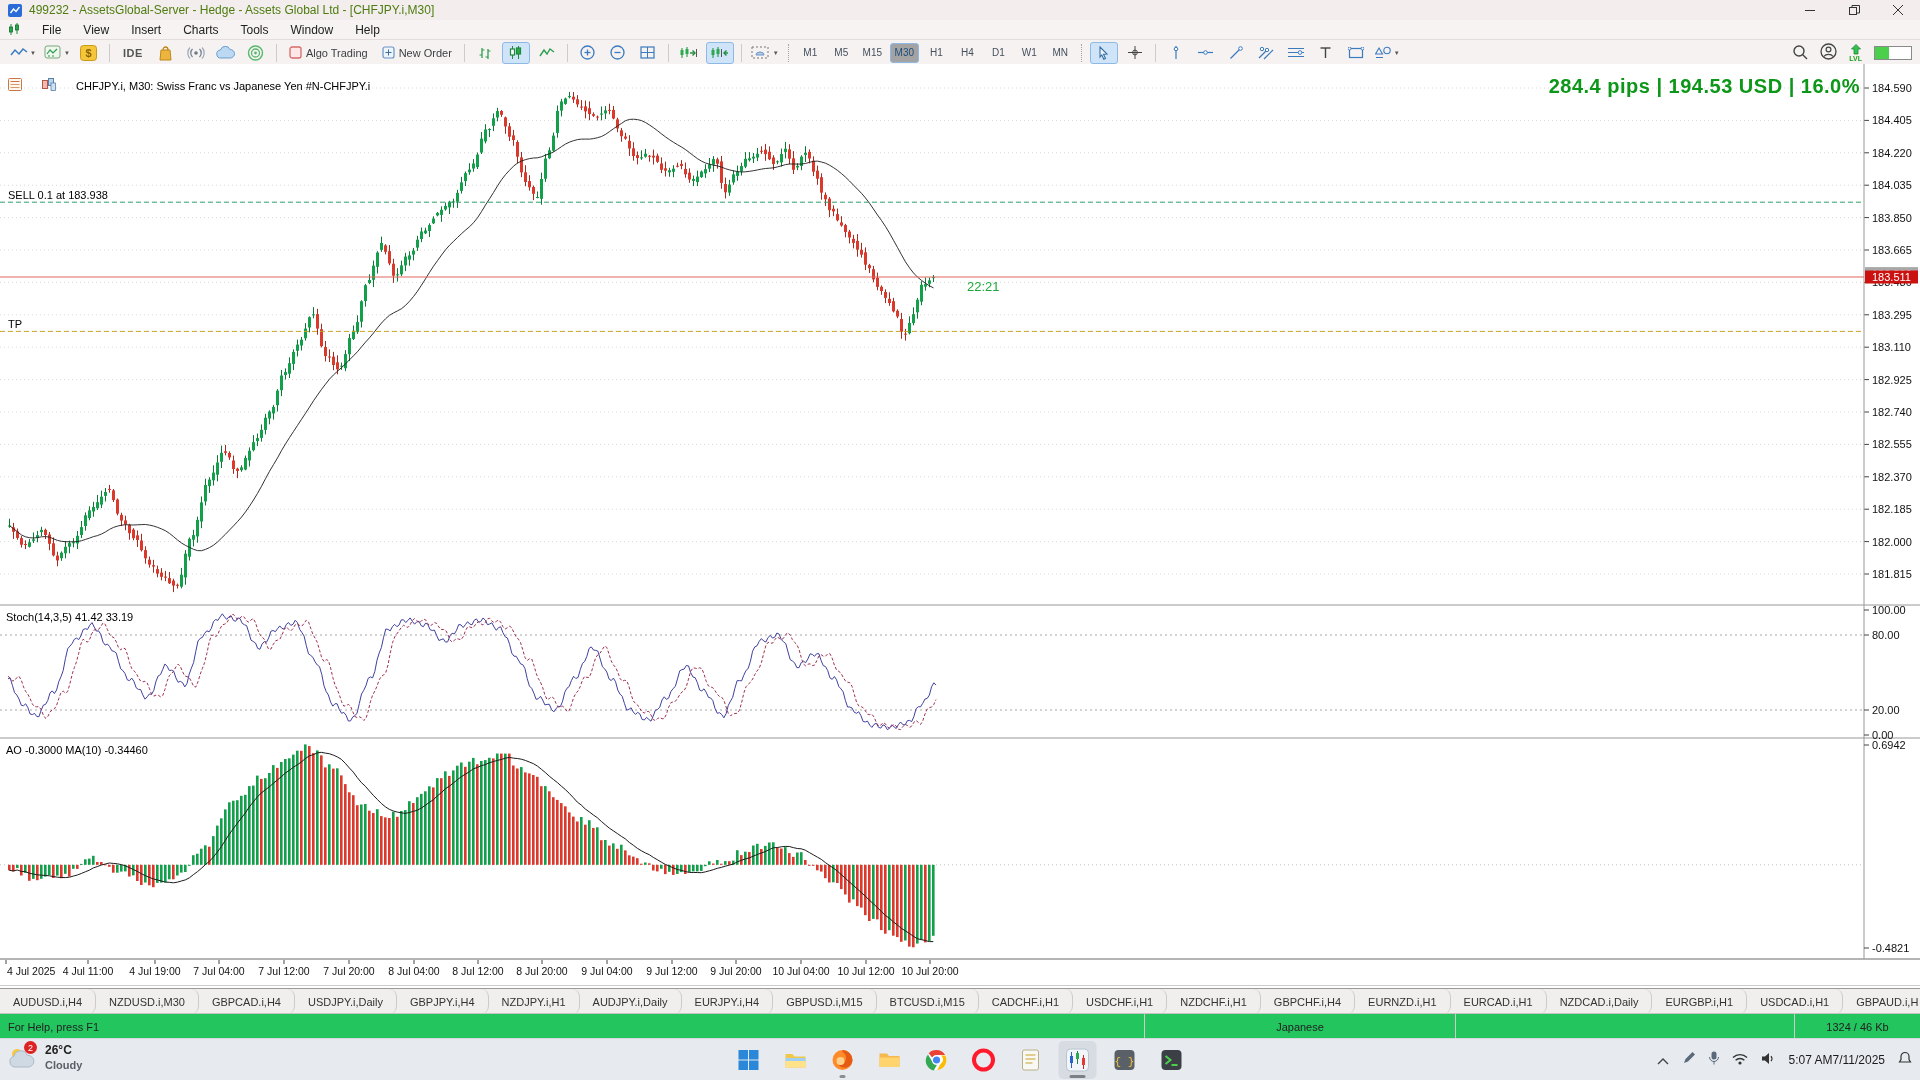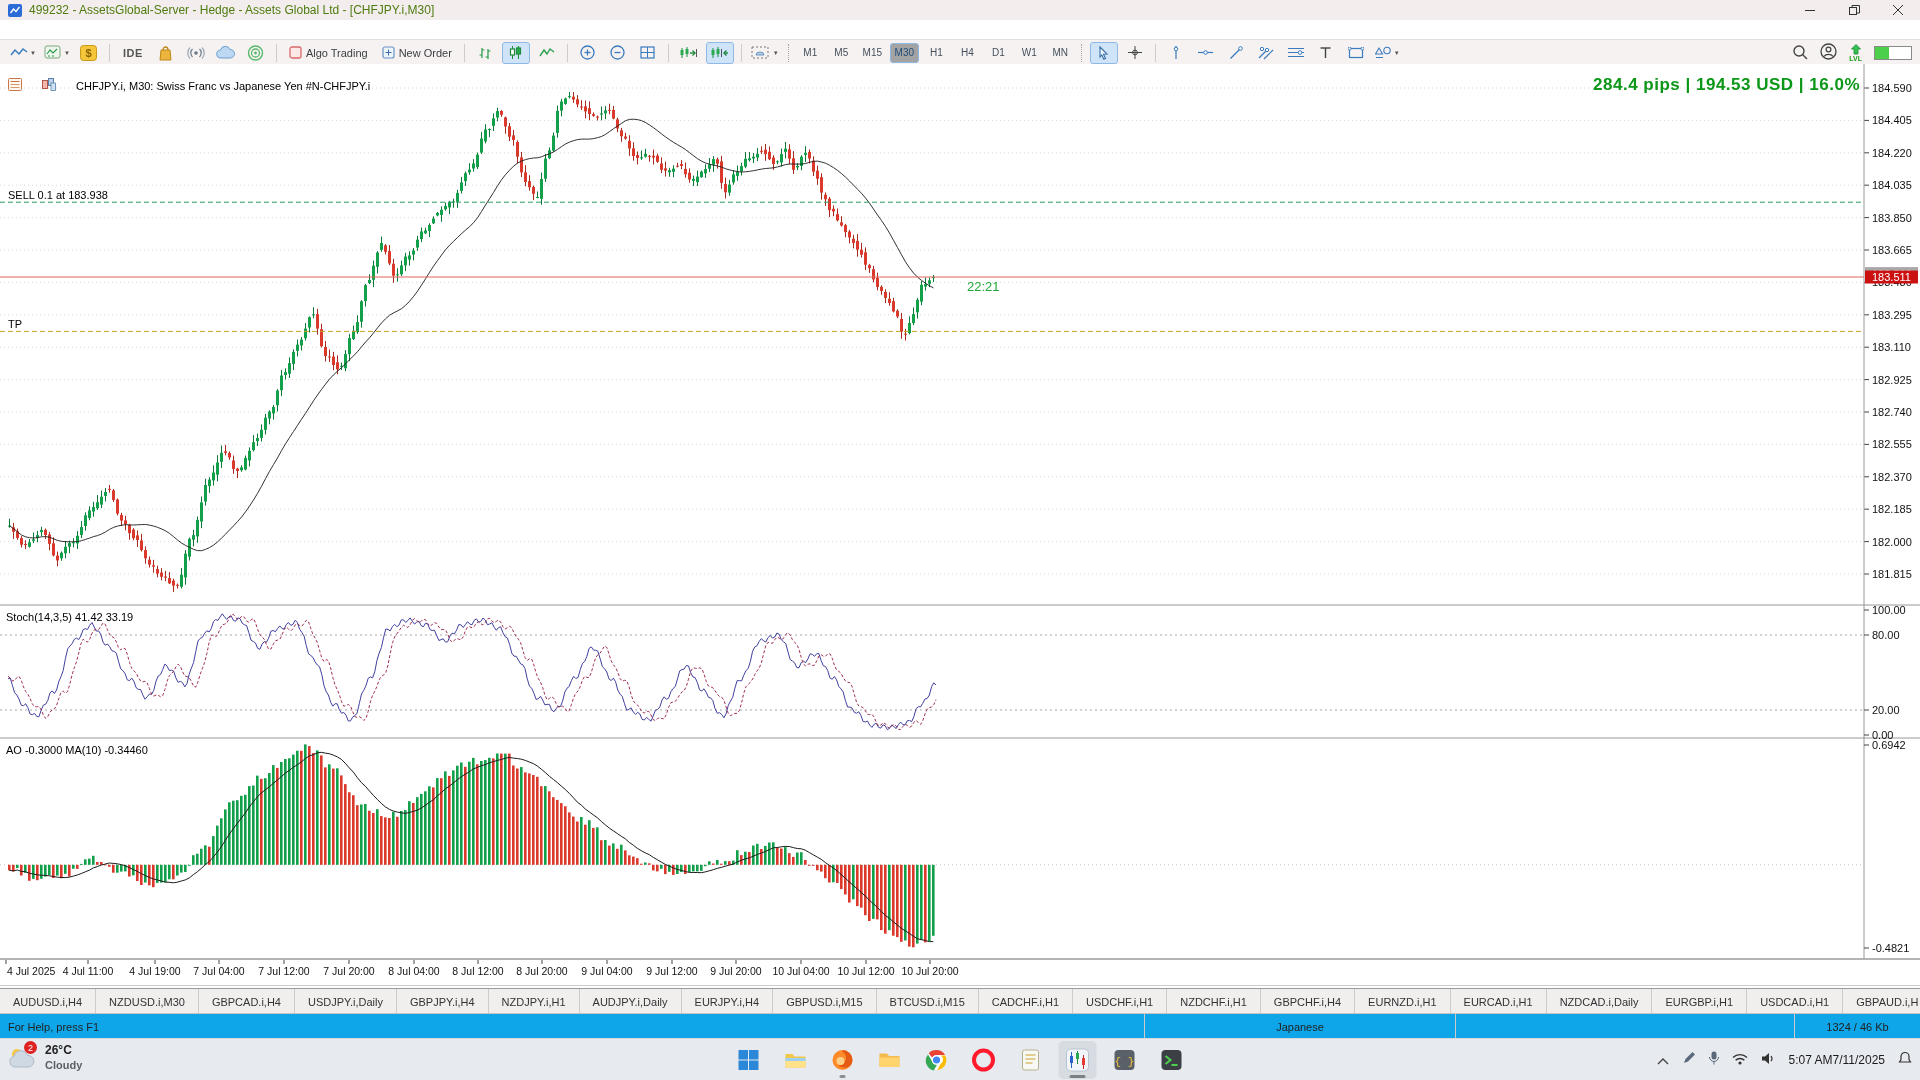--- a/index.html
+++ b/index.html
@@ -106,6 +106,25 @@
     </div>
   </div>
 
+  <div class="menubar">
+    <span class="child-ico">
+      <svg width="13" height="13">
+          <line x1="3" y1="1" x2="3" y2="12" stroke="#1d8a3c"></line>
+          <rect x="1.5" y="4" width="3" height="5" fill="#27a84a" stroke="#156b2d" stroke-width="0.8"></rect>
+          <line x1="9" y1="0" x2="9" y2="11" stroke="#1d8a3c"></line>
+          <rect x="7.5" y="2" width="3" height="5" fill="#27a84a" stroke="#156b2d" stroke-width="0.8"></rect>
+        </svg>
+    </span>
+    <div id="menu-items" style="display:flex;">
+        <div class="menu-item">File</div>
+        <div class="menu-item">View</div>
+        <div class="menu-item">Insert</div>
+        <div class="menu-item">Charts</div>
+        <div class="menu-item">Tools</div>
+        <div class="menu-item">Window</div>
+        <div class="menu-item">Help</div>
+      </div>
+  </div>
 
   <div class="toolbar">
     <div style="width:6px;"></div>

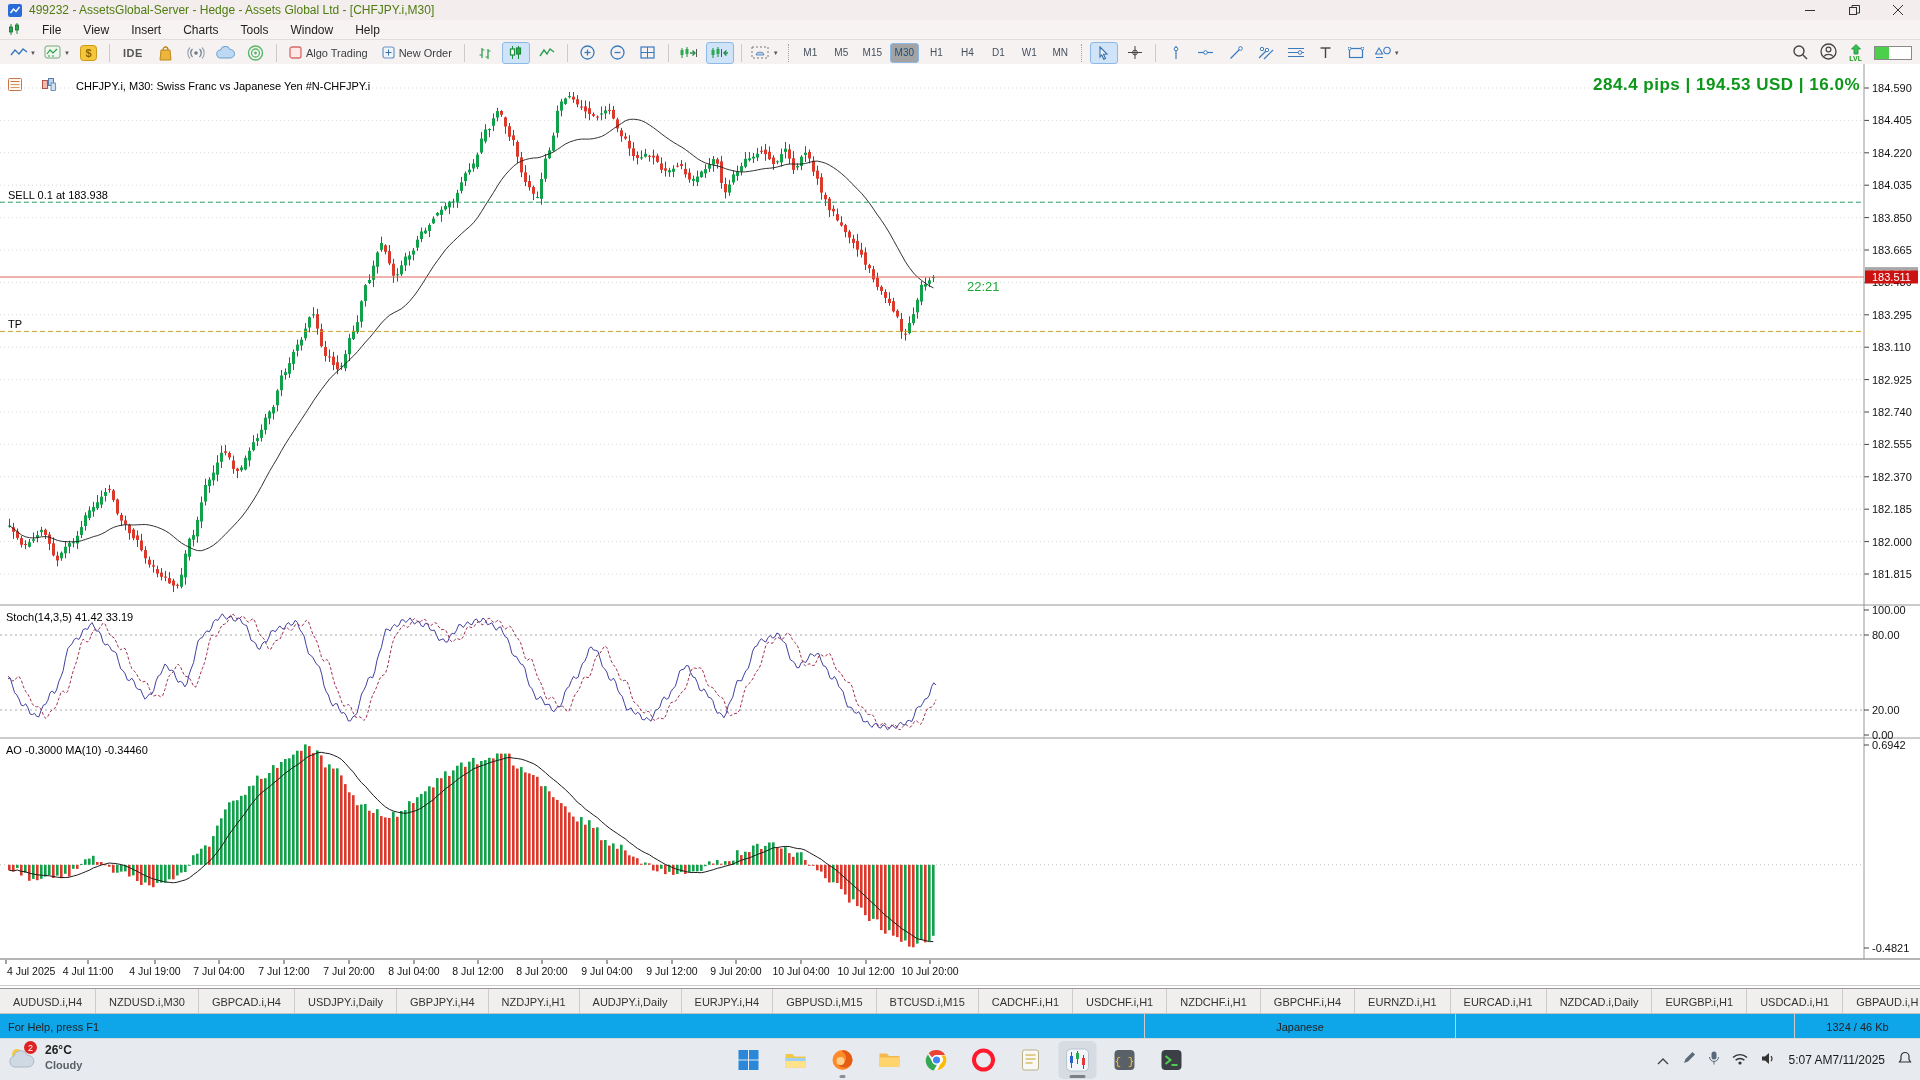--- a/index.html
+++ b/index.html
@@ -40,7 +40,7 @@
   #chart-svg{position:absolute;left:0;top:64px;}
   .symbol-label{position:absolute;left:8px;top:78px;display:flex;align-items:center;gap:20px;
                 font-size:11px;color:#000;}
-  .profit-display{position:absolute;right:60px;top:75px;font-size:17px;font-weight:bold;
+  .profit-display{position:absolute;right:60px;top:75px;font-size:20px;font-weight:bold;
                   color:#0c9718;letter-spacing:0.5px;}
   .pane-label{position:absolute;left:6px;font-size:11px;color:#000;}
   .countdown{position:absolute;left:967px;top:279px;font-size:13px;color:#1fa838;}

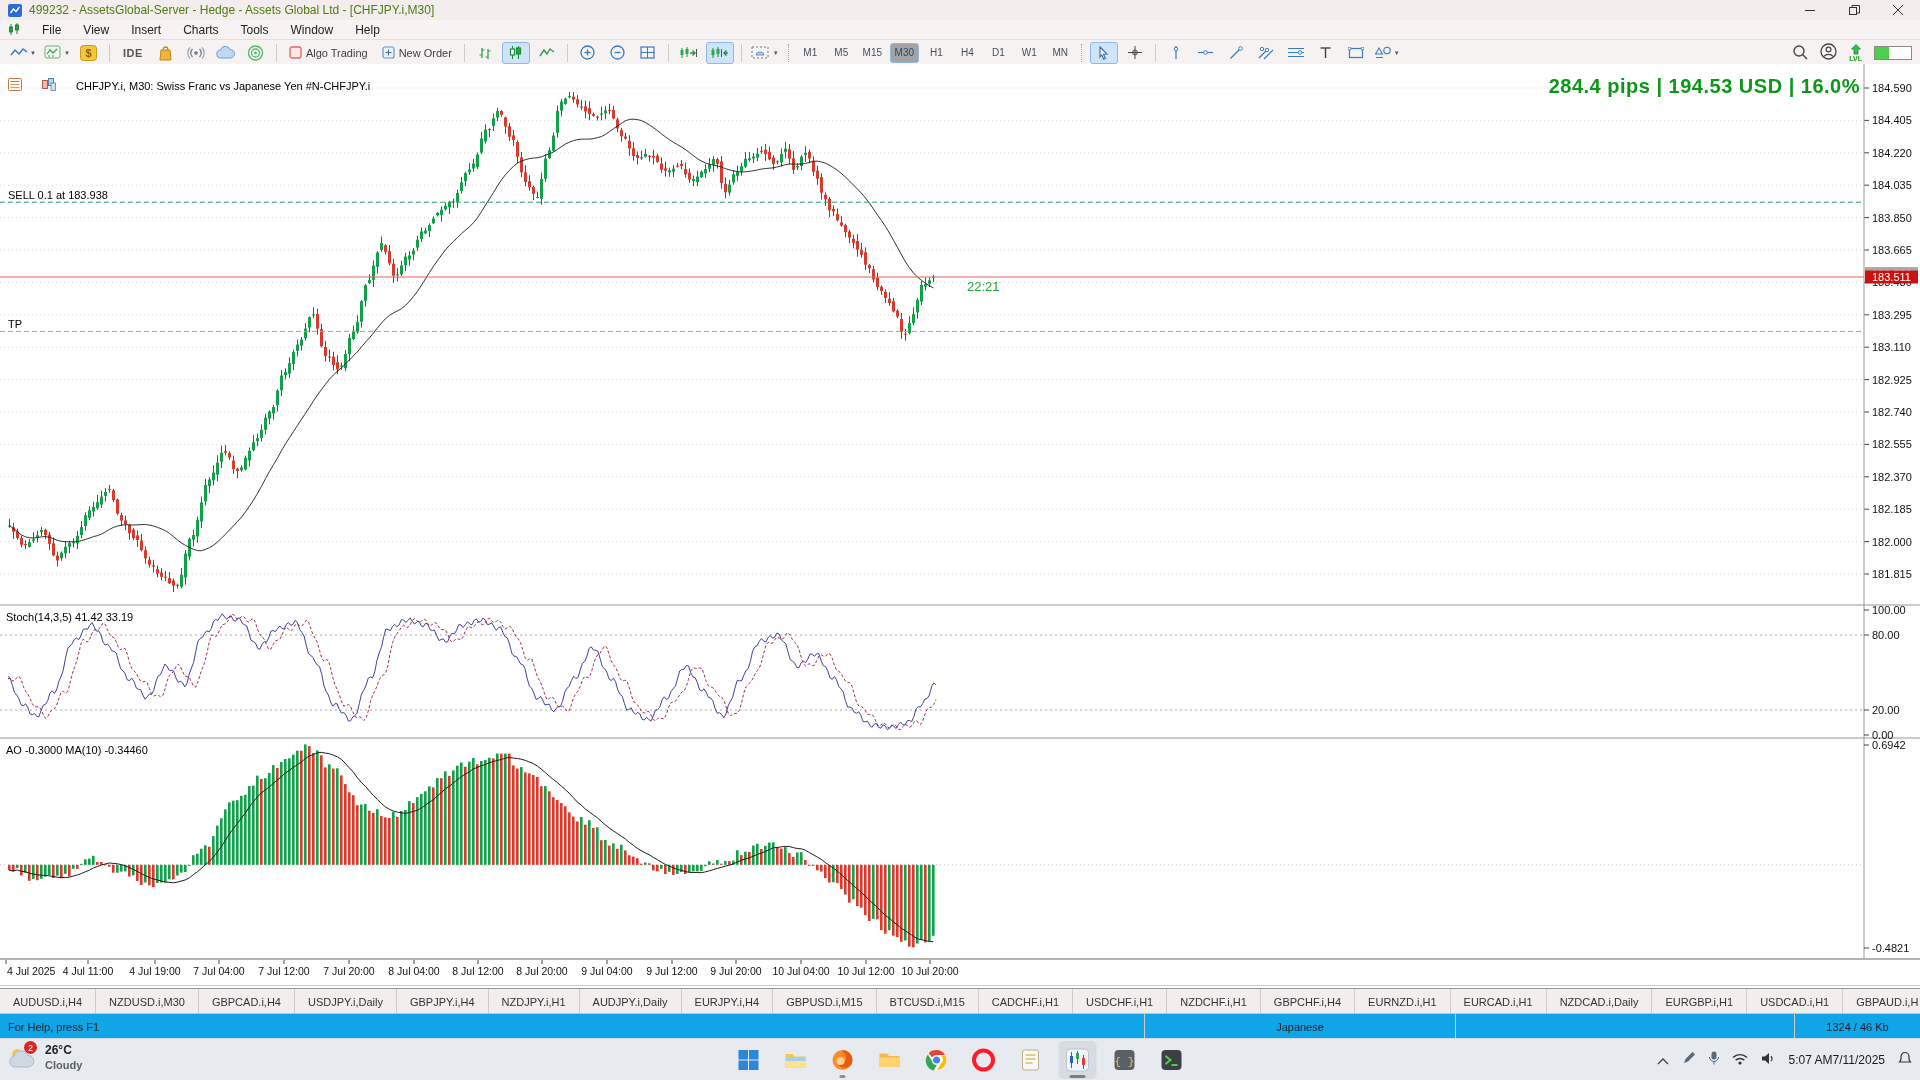--- a/index.html
+++ b/index.html
@@ -48,7 +48,7 @@
   .tabsbar{position:absolute;left:0;top:988px;width:1920px;height:25px;background:#f1eeee;
            border-top:1px solid #9a9a9a;display:flex;align-items:stretch;font-size:11px;color:#333;}
   .sym-tab{display:flex;align-items:center;justify-content:center;padding:0 13px;
-           border-right:1px solid #cfc9c9;white-space:nowrap;}
+           border-right:1px solid #cfc9c9;white-space:nowrap;border-radius:8px;}
   
   .statusbar{position:absolute;left:0;top:1013px;width:1920px;height:25px;background:#0ea5e9;
              border-top:1px solid #c8c2c2;display:flex;align-items:center;font-size:11px;color:#222;}

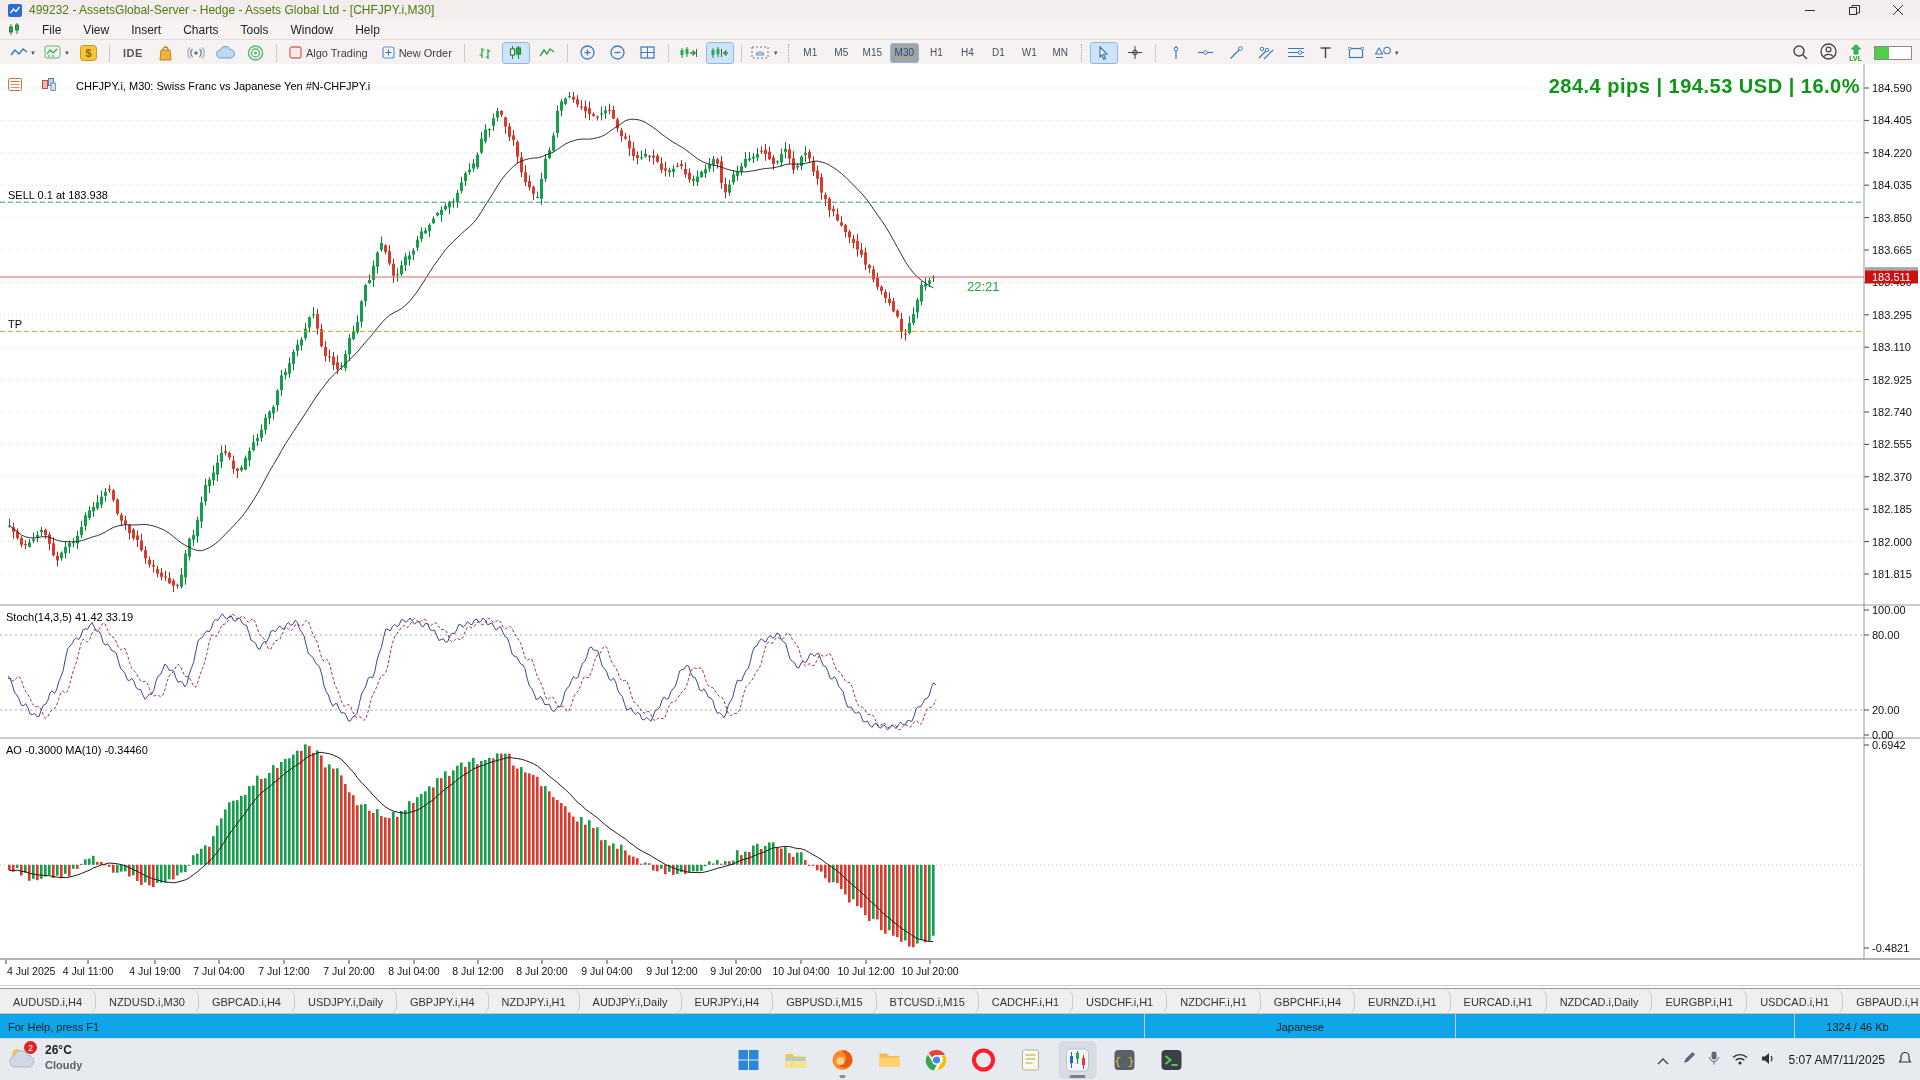--- a/index.html
+++ b/index.html
@@ -50,7 +50,7 @@
   .sym-tab{display:flex;align-items:center;justify-content:center;padding:0 13px;
            border-right:1px solid #cfc9c9;white-space:nowrap;border-radius:8px;}
   
-  .statusbar{position:absolute;left:0;top:1013px;width:1920px;height:25px;background:#0ea5e9;
+  .statusbar{position:absolute;left:0;top:1013px;width:1920px;height:25px;background:#22c55e;
              border-top:1px solid #c8c2c2;display:flex;align-items:center;font-size:11px;color:#222;}
   .sb-seg{height:100%;display:flex;align-items:center;border-right:1px solid #cfc9c9;}
   

